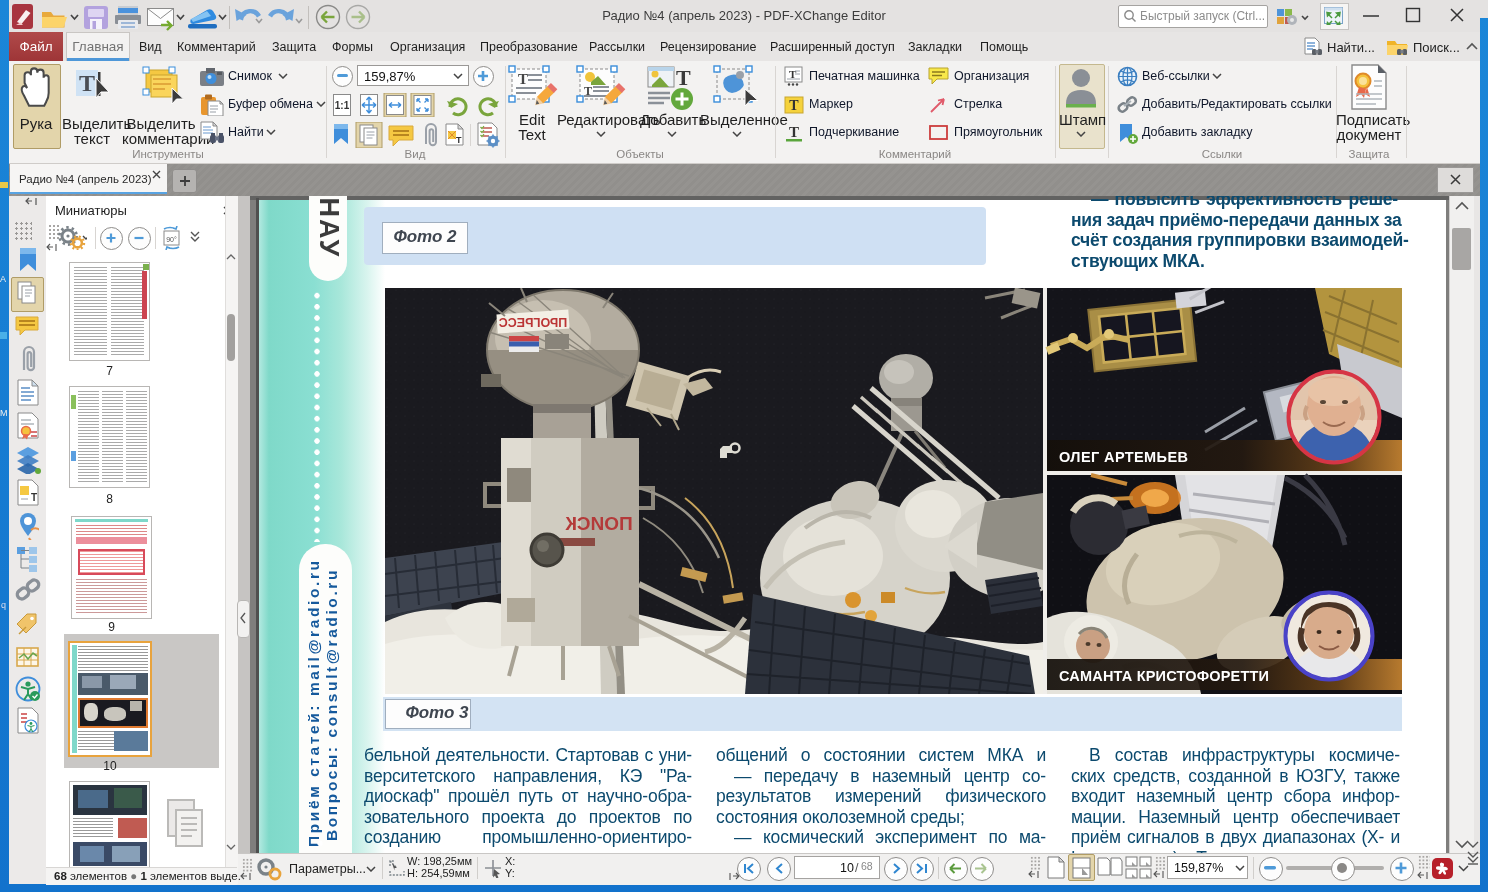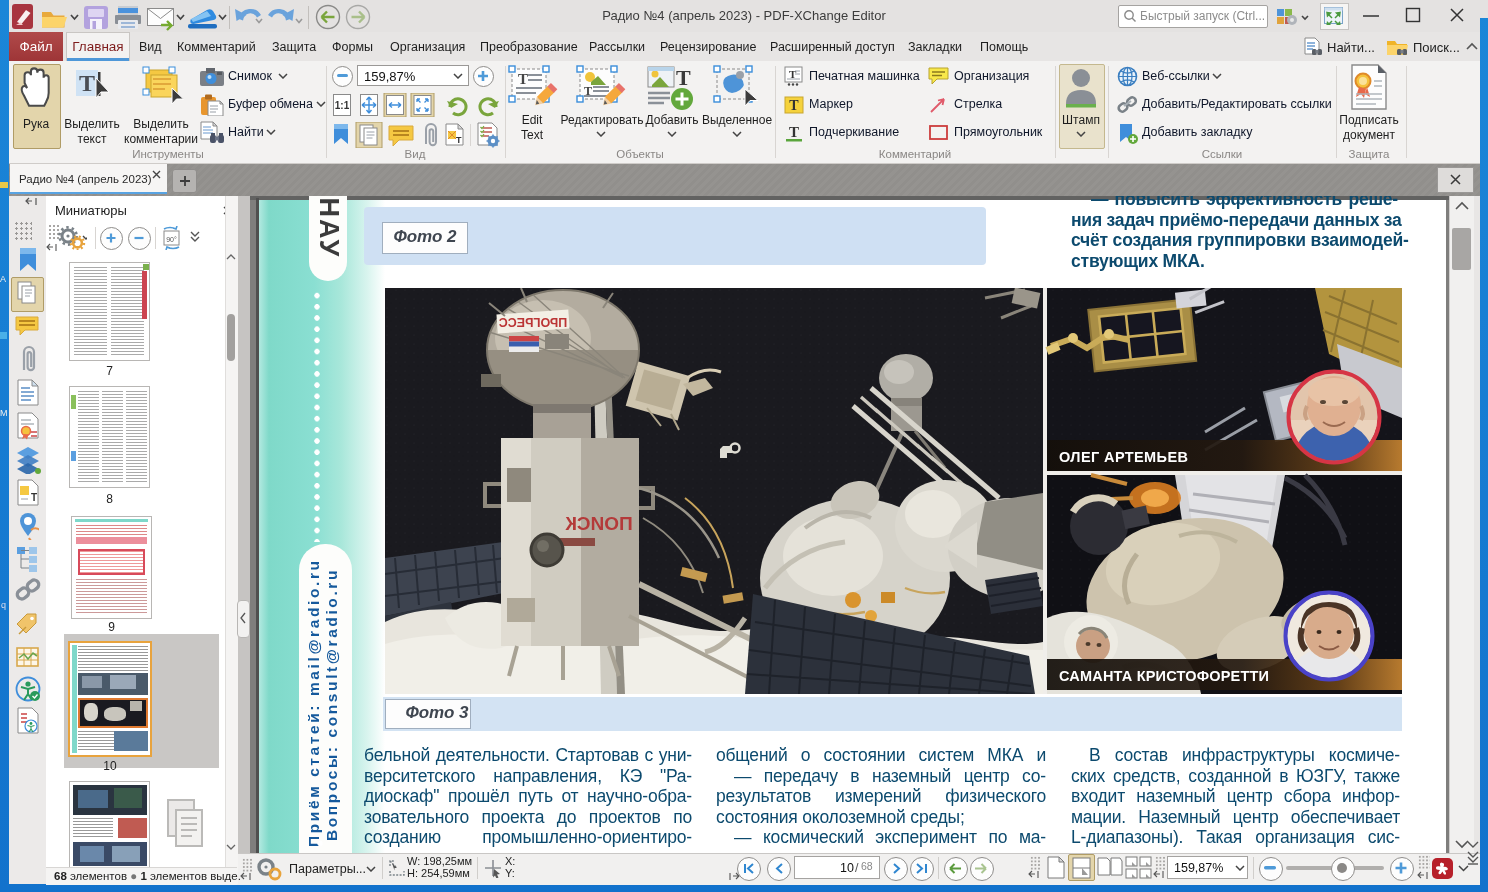--- a/index.html
+++ b/index.html
@@ -118,7 +118,7 @@
 </svg>
 
 <div class="ab" style="left:9px;top:32px;width:54px;height:29px;background:linear-gradient(180deg,#b04a4a,#9e3537);color:#fff;font-size:13.5px;text-align:center;line-height:29px">Файл</div>
-<div class="ab" style="left:66px;top:32px;width:64px;height:29px;background:#f3f2f1;border:1px solid #c9c6c3;border-bottom:none;box-sizing:border-box;color:#7f1d1d;font-size:13.5px;text-align:center;line-height:28px">Главная</div>
+<div class="ab" style="left:66px;top:32px;width:64px;height:29px;background:#f3f2f1;border:1px solid #c9c6c3;border-bottom:none;box-sizing:border-box;color:#737373;font-size:13.5px;text-align:center;line-height:28px">Главная</div>
 <div class="ab" style="left:67px;top:58px;width:62px;height:3px;background:#4e97d8"></div>
 <div class="tabtxt" style="left:139px">Вид</div>
 <div class="tabtxt" style="left:177px">Комментарий</div>

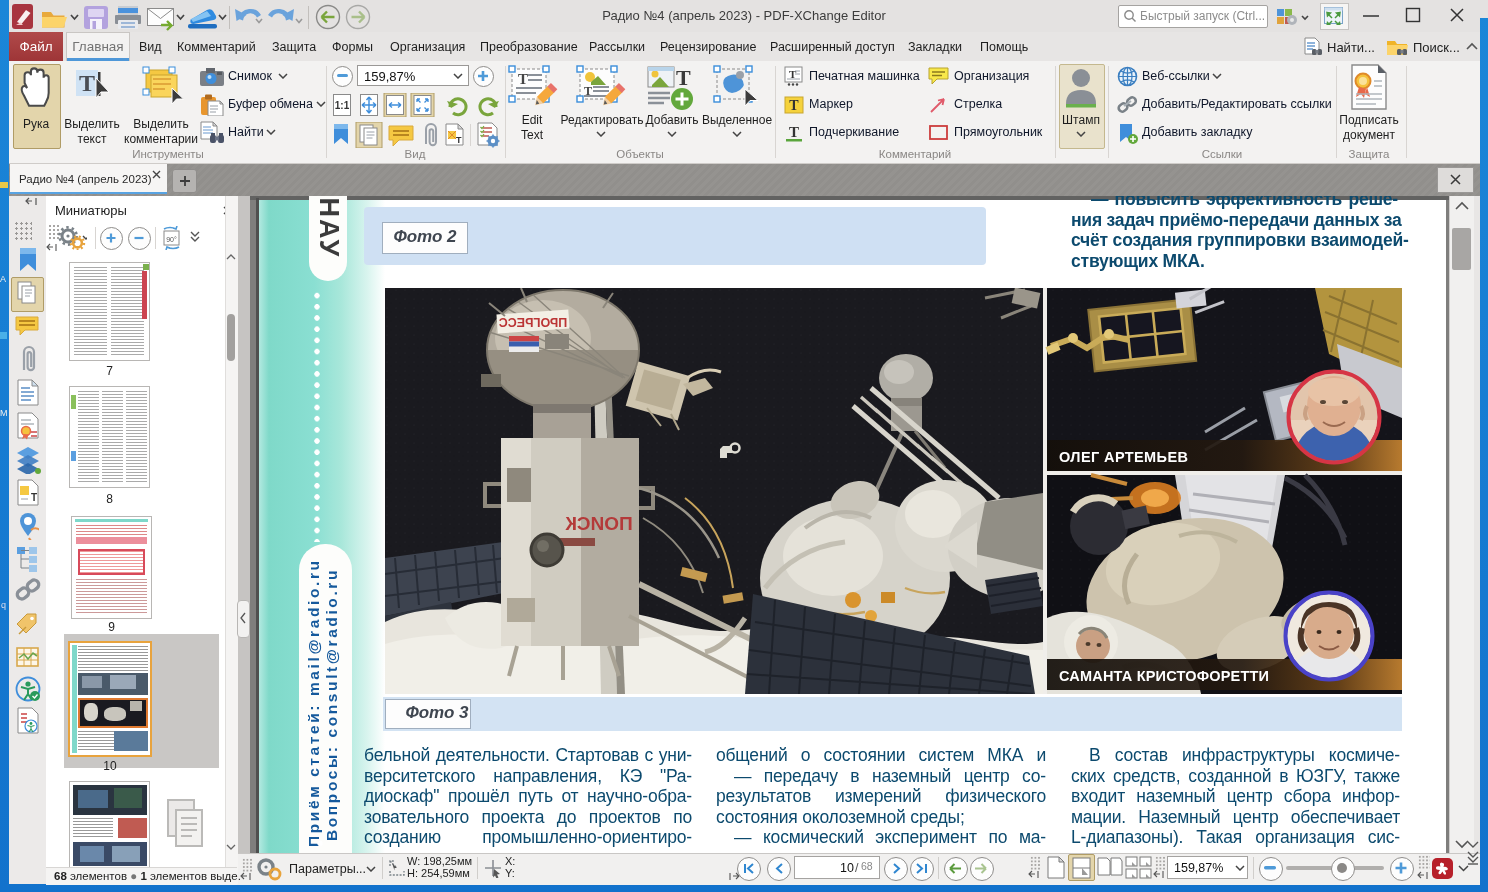--- a/index.html
+++ b/index.html
@@ -8,7 +8,7 @@
 .ab{position:absolute}
 .sep{position:absolute;width:1px;background:#d8d5d2;top:66px;height:92px}
 .glabel{position:absolute;top:148px;font-size:11.5px;color:#8a8785;text-align:center}
-.blabel{font-size:12px;color:#1e1e1e;text-align:center;line-height:14.5px}
+.blabel{font-size:15px;color:#1e1e1e;text-align:center;line-height:14.5px}
 .circ{position:absolute;border:1px solid #8f8d8b;border-radius:50%;background:#fdfdfd}
 .tabtxt{position:absolute;top:40px;font-size:12.5px;color:#1e1e1e}
 .rowtxt{font-size:12.5px;color:#0f172a}

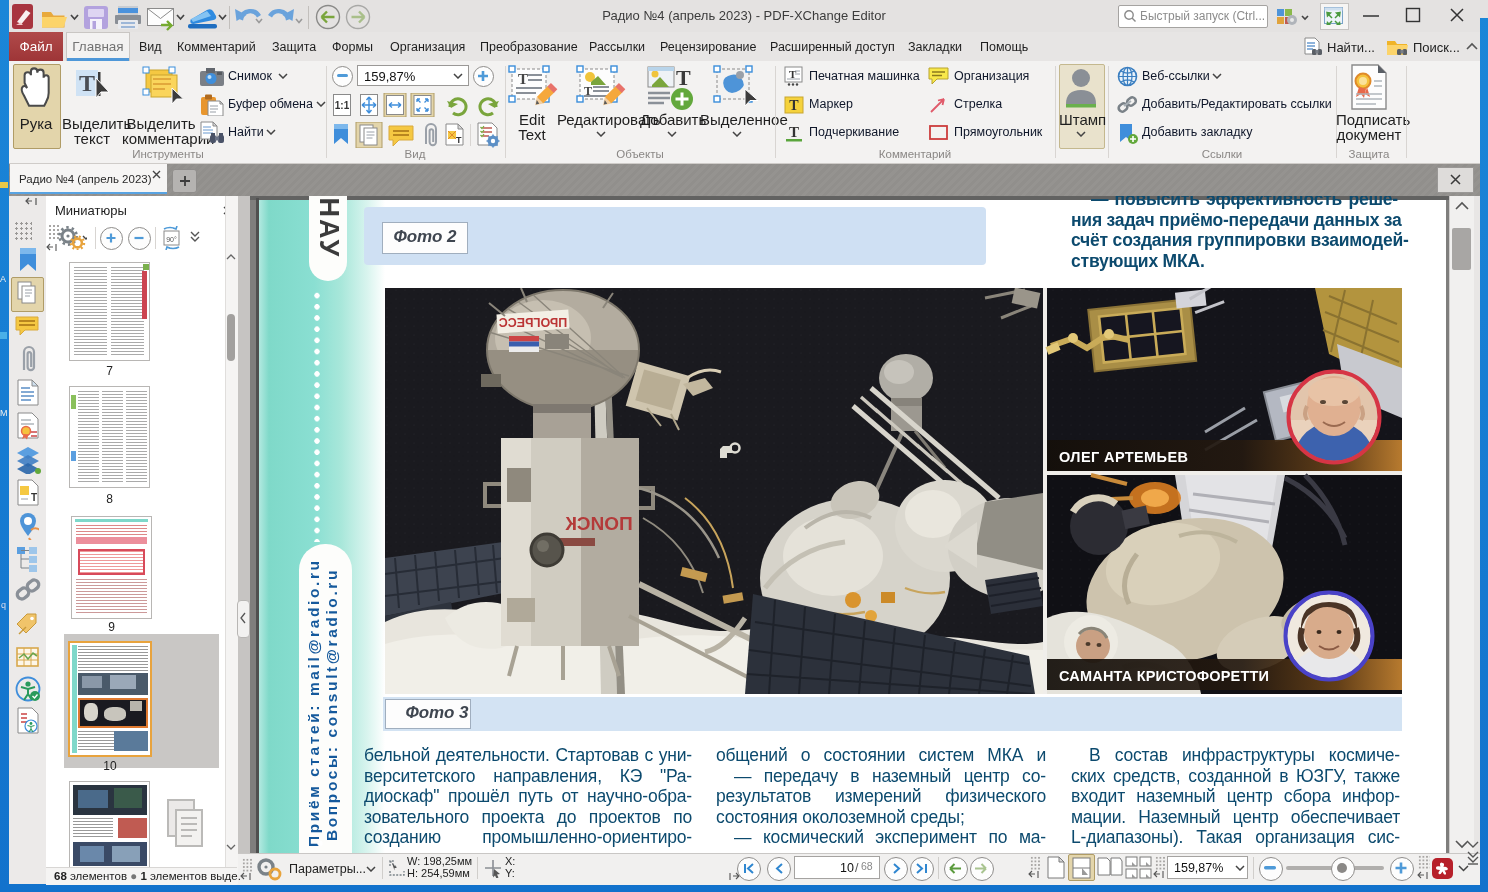--- a/index.html
+++ b/index.html
@@ -723,6 +723,7 @@
   <div class="jl">ских средств, созданной в ЮЗГУ, также</div>
   <div class="jl">входит наземный центр сбора инфор-</div>
   <div class="jl">мации. Наземный центр обеспечивает</div>
+  <div class="jl">приём сигналов в двух диапазонах (X- и</div>
   <div class="jl">L-диапазоны). Такая организация сис-</div>
  </div>
 </div>

